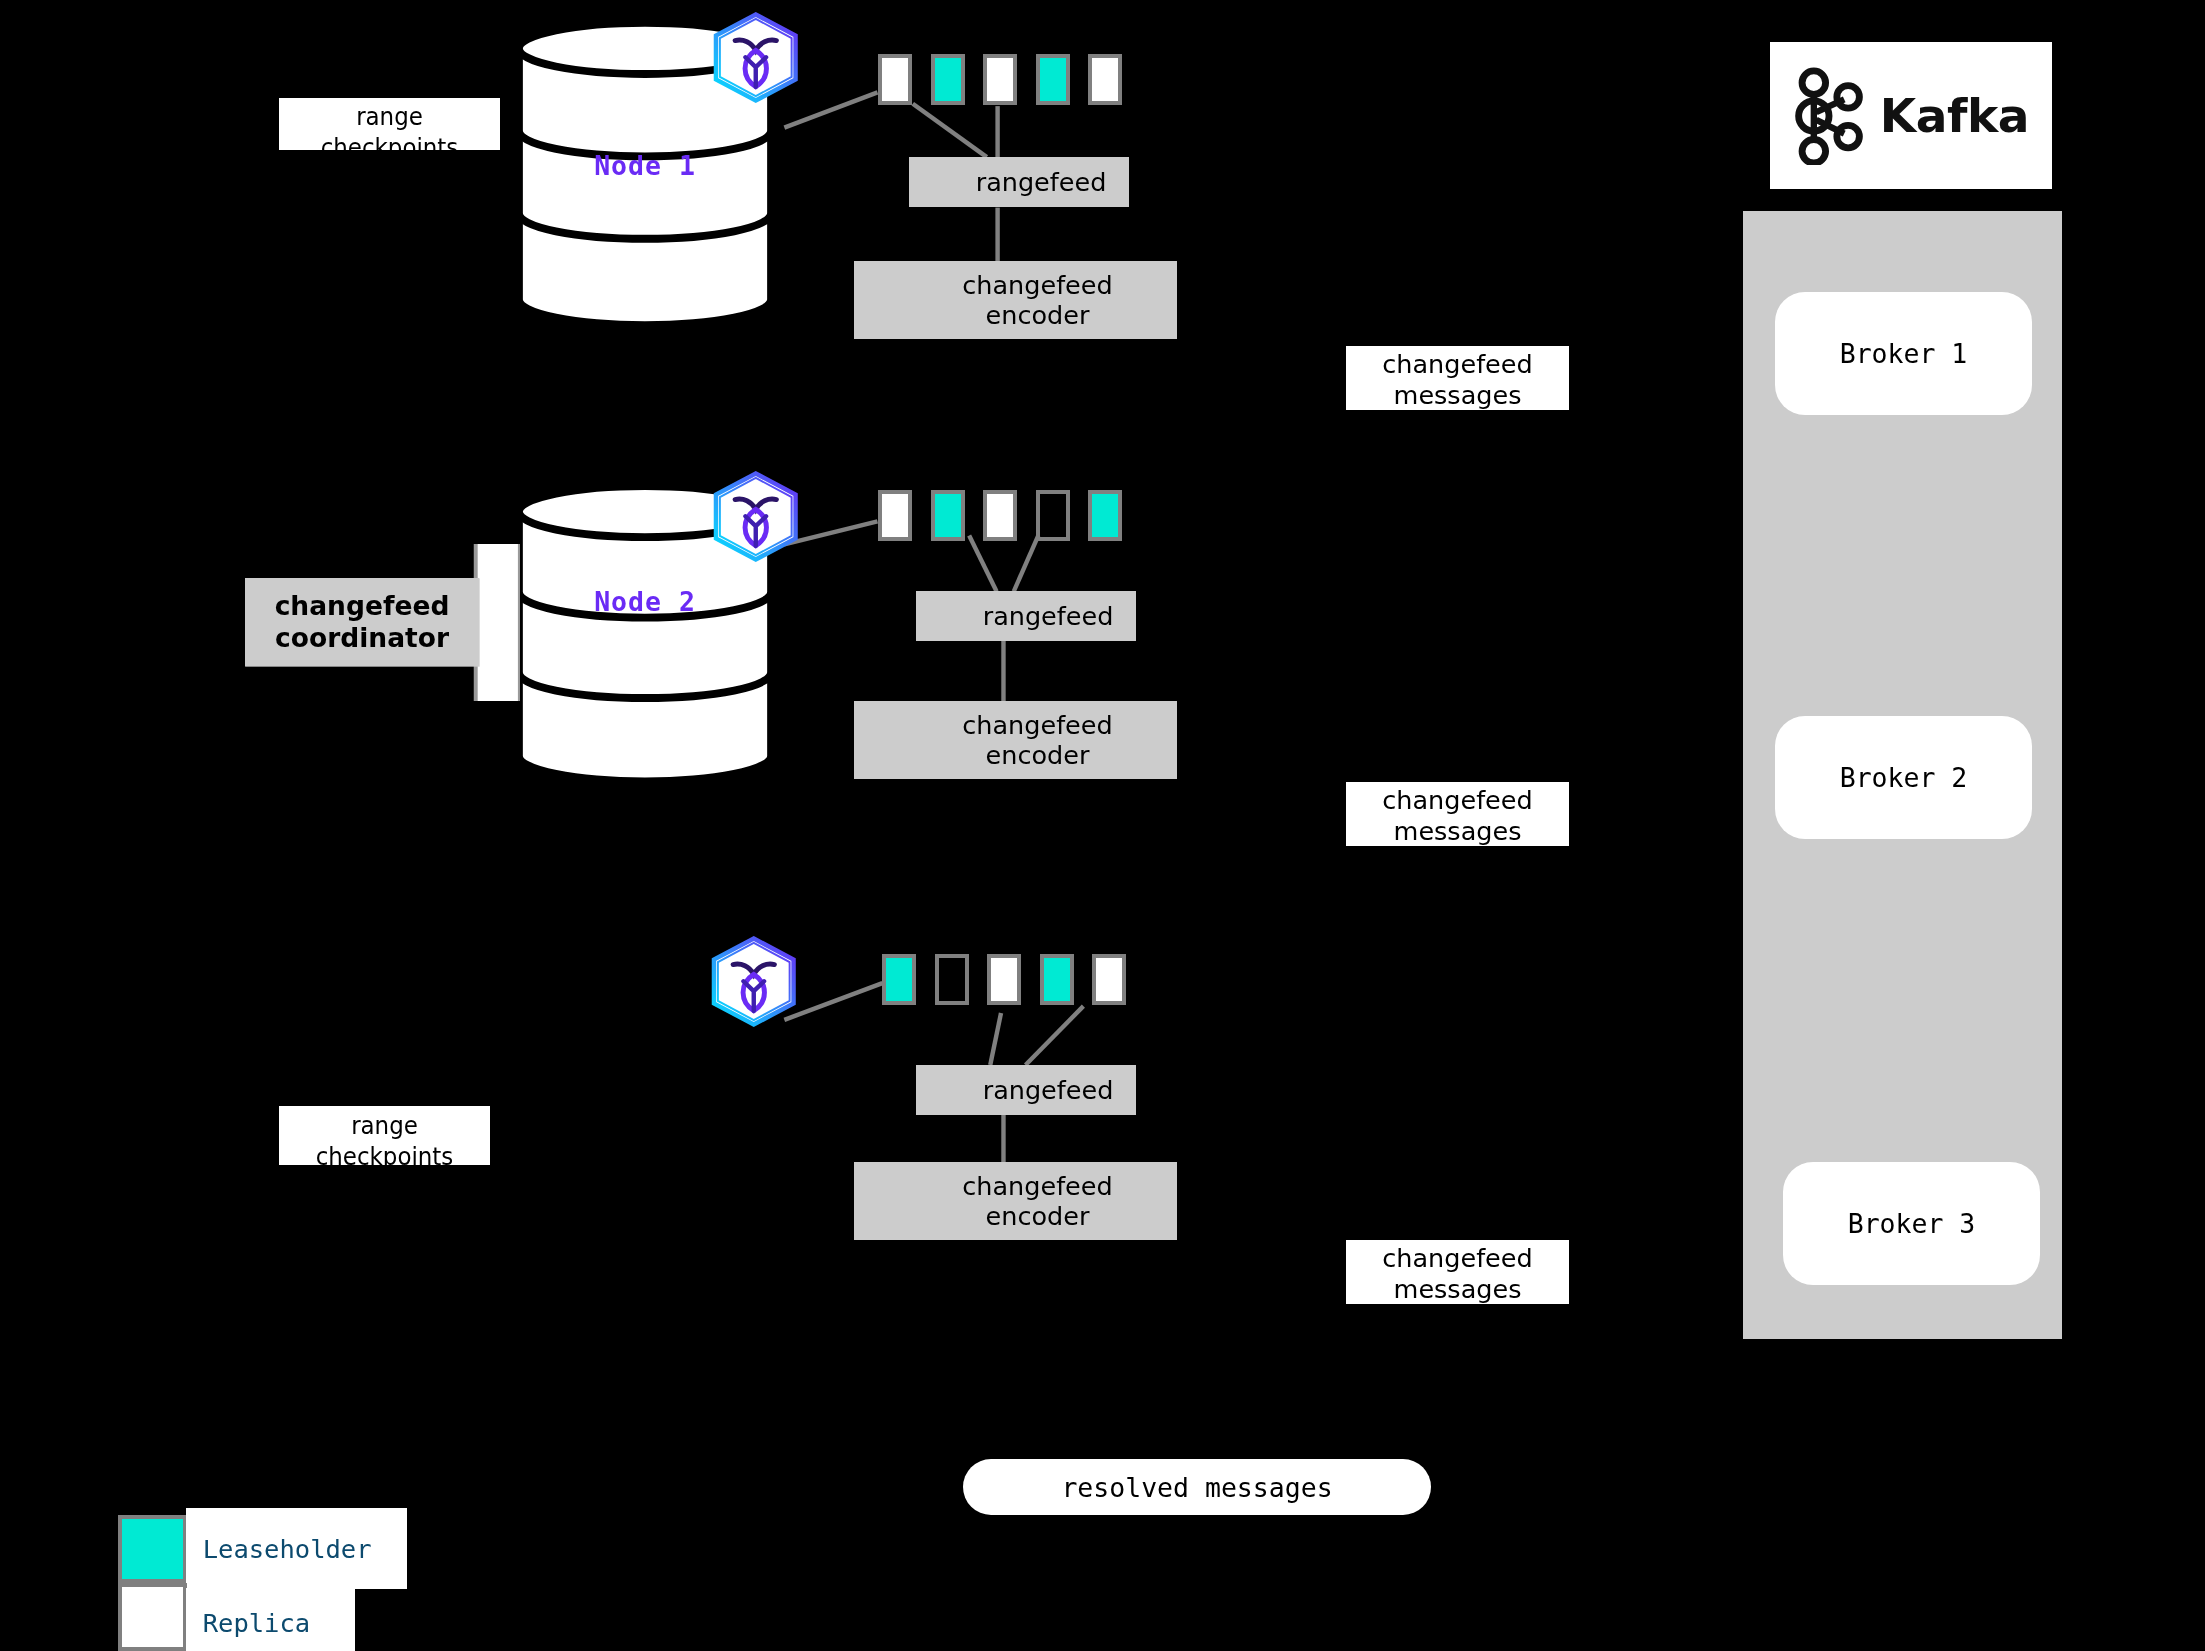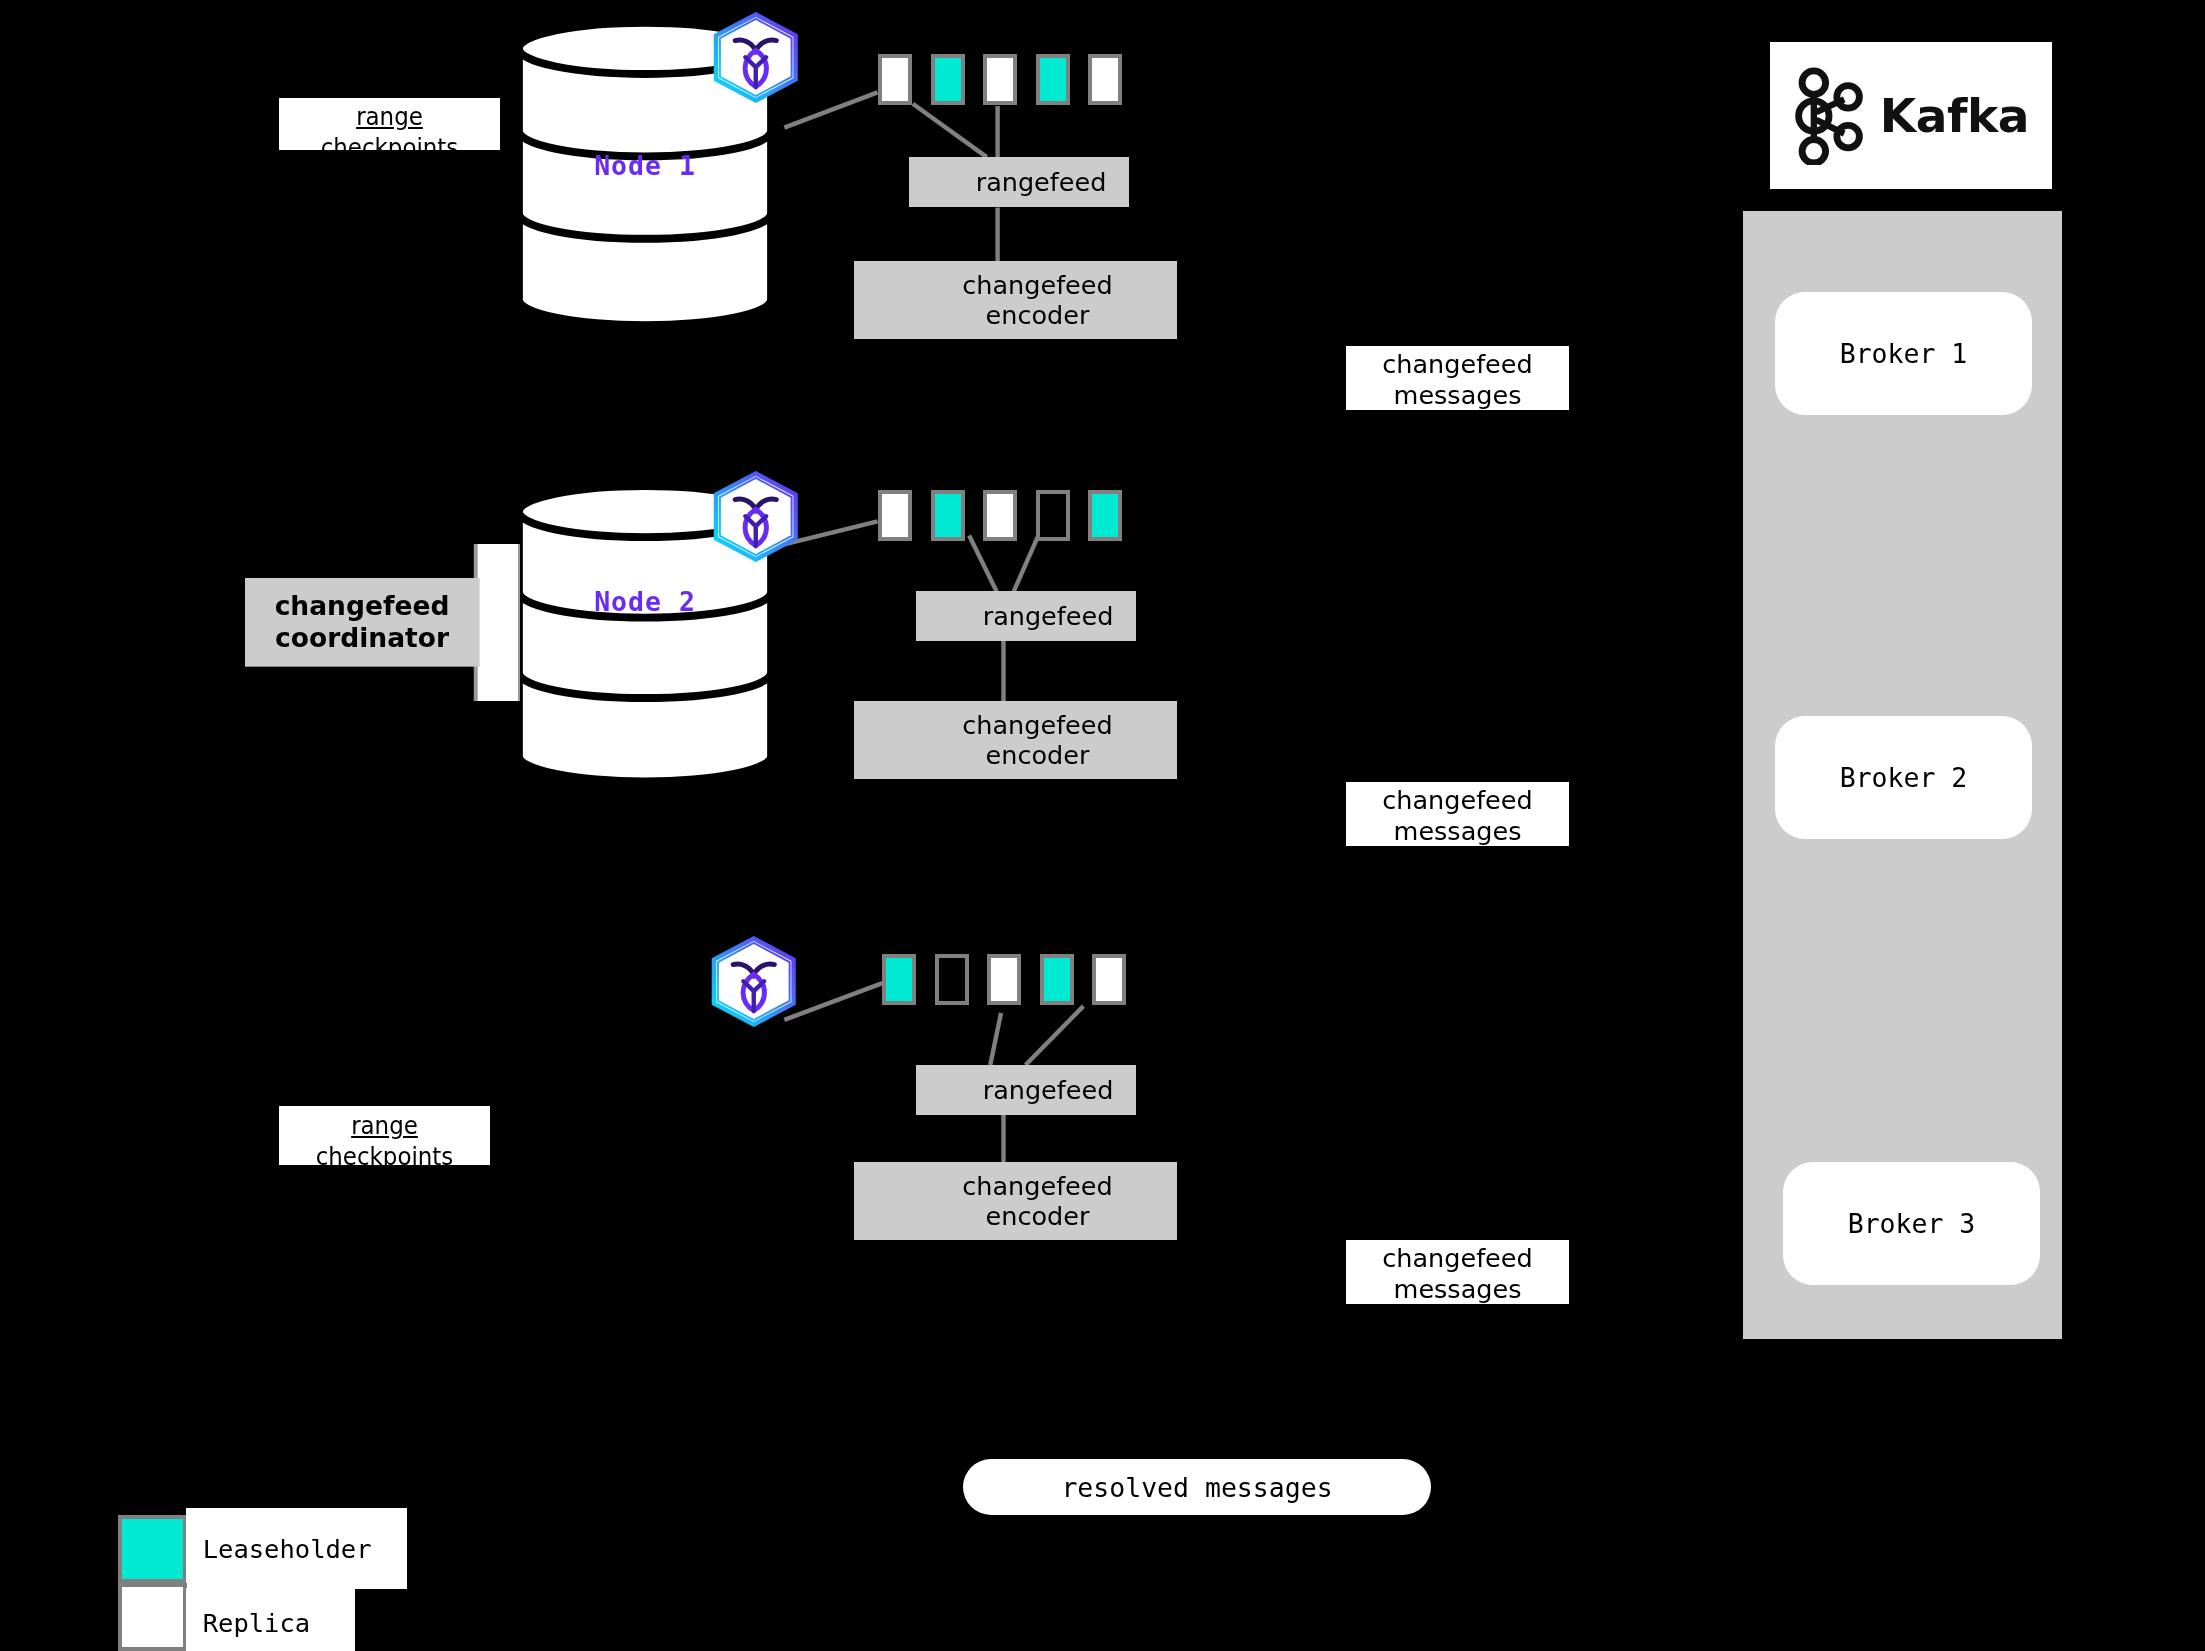--- a/index.html
+++ b/index.html
@@ -40,7 +40,7 @@
         text-align:center;line-height:1.22;font-size:25.5px;
         font-family:"DejaVu Sans",sans-serif;}
   .wbox.cond{font-family:"DejaVu Sans Condensed","DejaVu Sans",sans-serif;
-        font-stretch:condensed;text-decoration:underline;}
+        font-stretch:condensed;}
 
   
   .coord-wrap{position:absolute;}

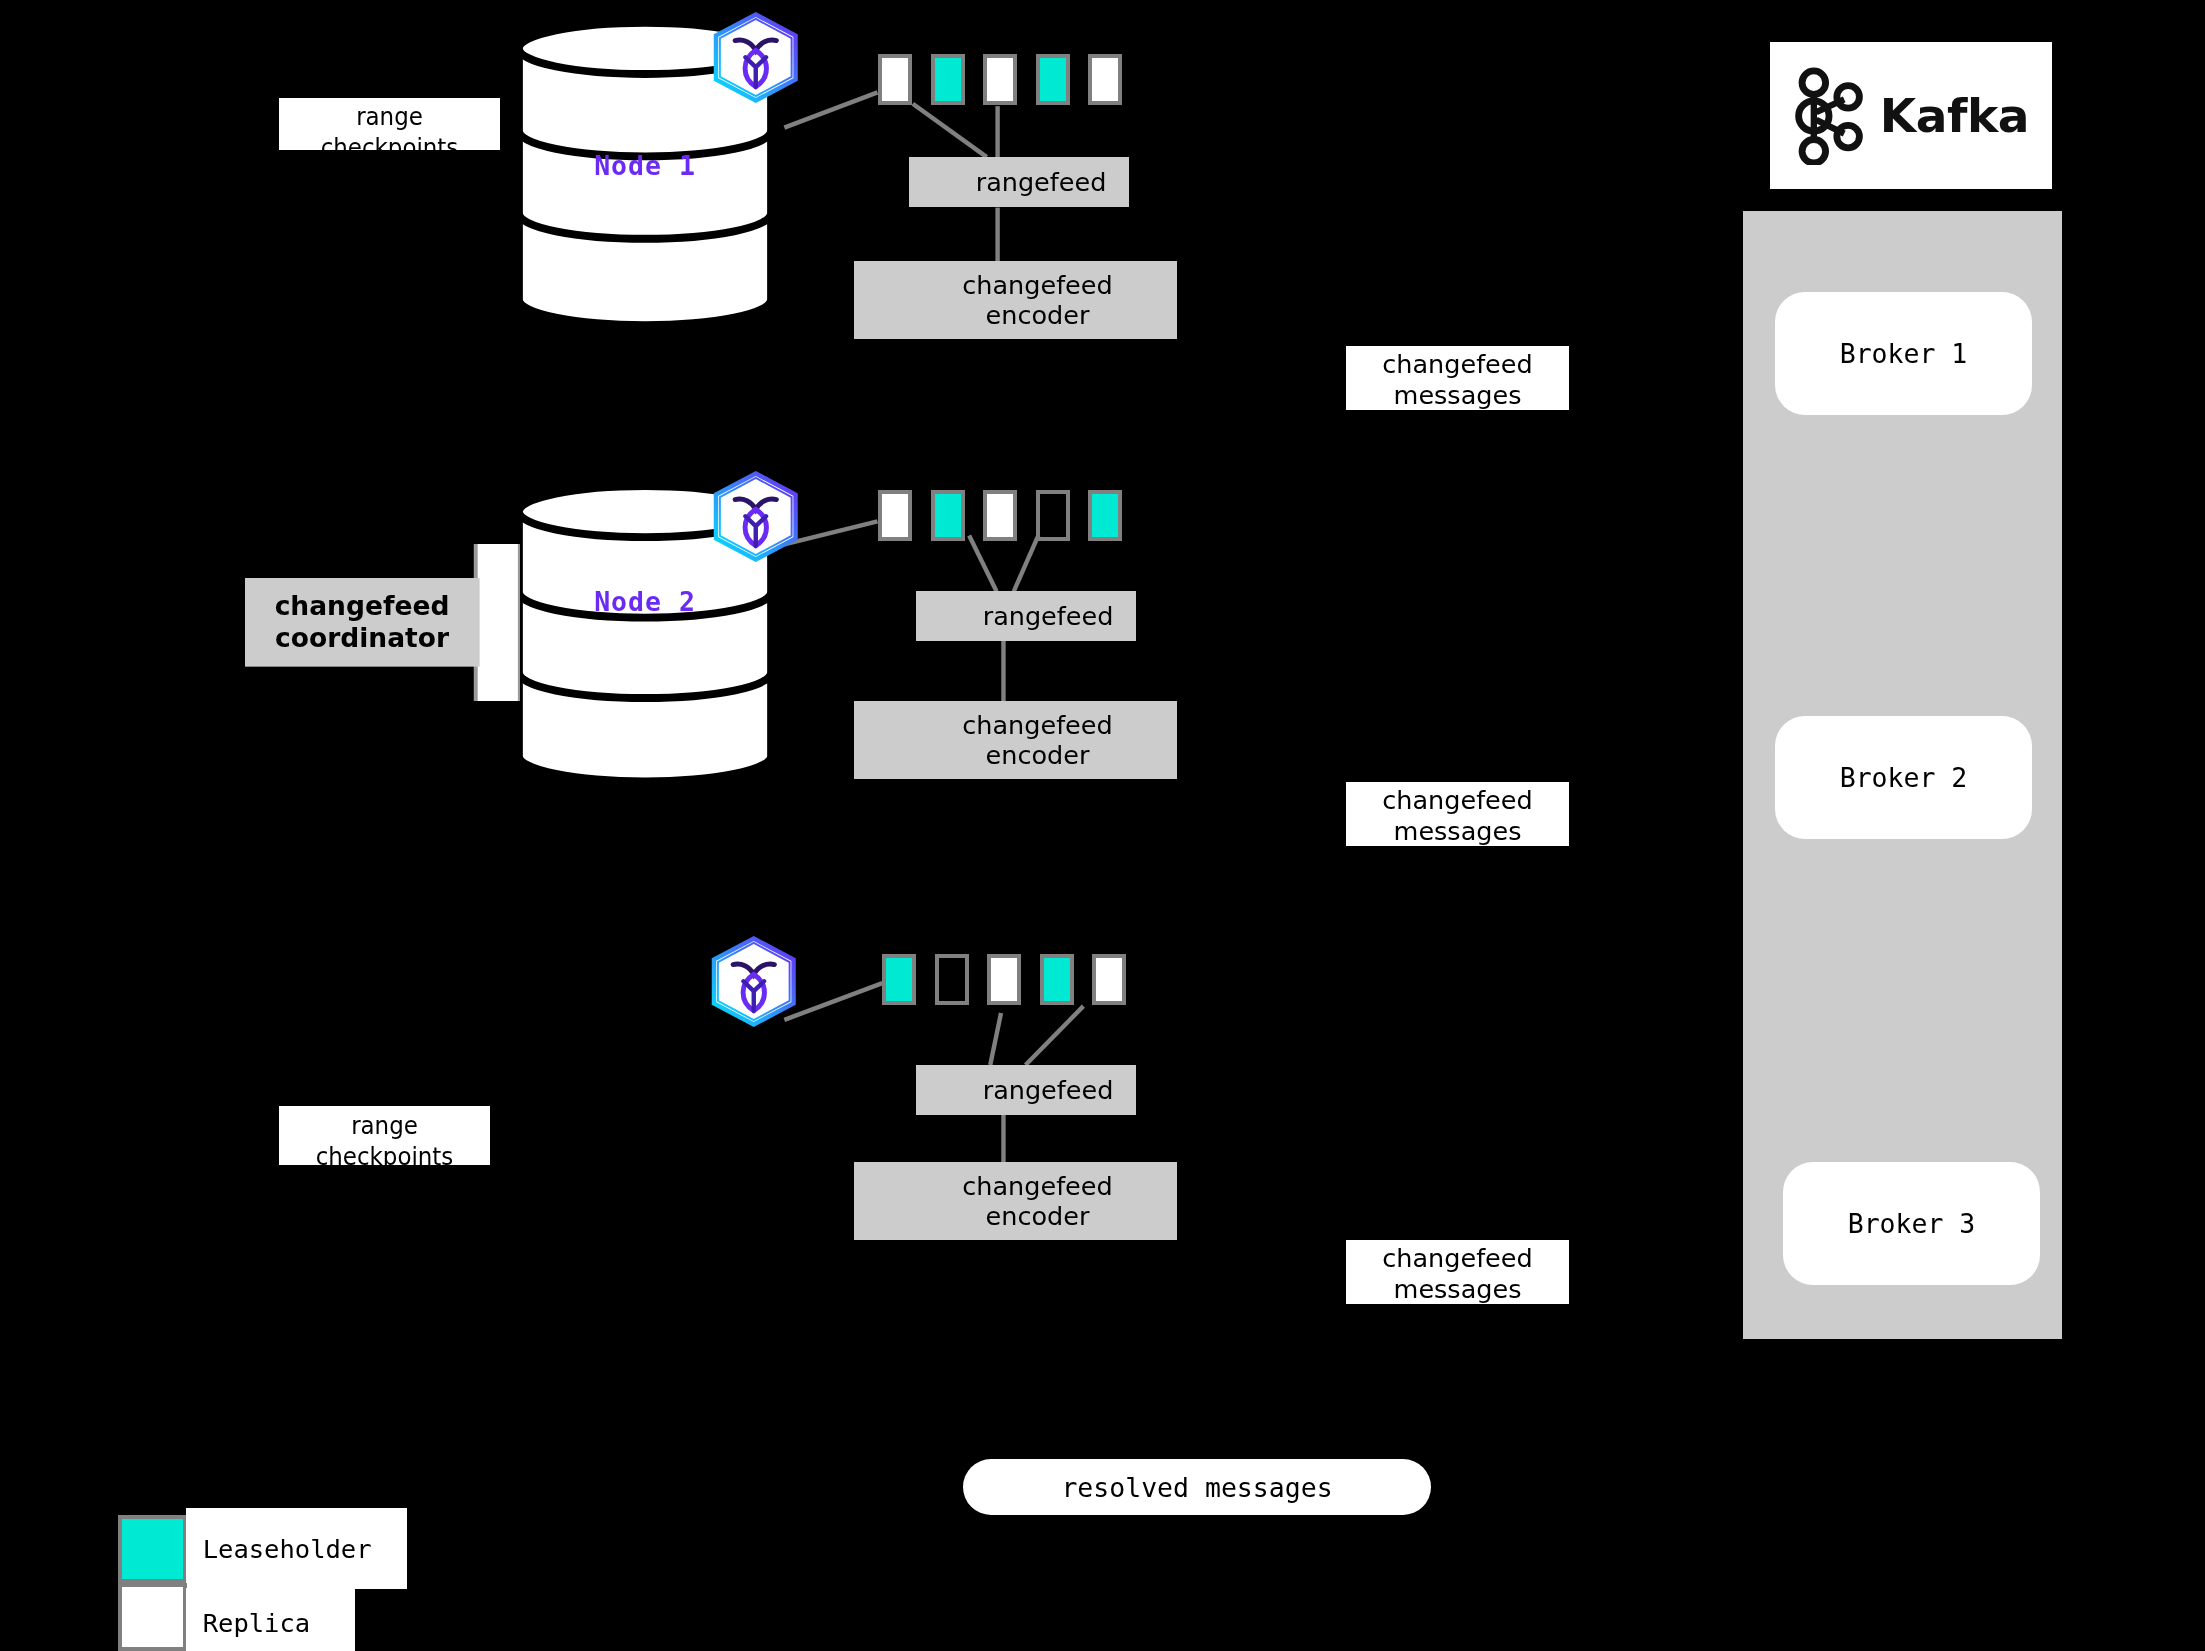--- a/index.html
+++ b/index.html
@@ -66,7 +66,7 @@
 
   
   .legend-swatch{position:absolute;border:4.4px solid #808080;box-sizing:border-box;}
-  .legend-label{position:absolute;background:#ffffff;color:#000000;
+  .legend-label{position:absolute;background:#ffffff;color:#0c4a6e;
         font-family:"DejaVu Sans Mono",monospace;font-size:25.5px;
         display:flex;align-items:center;padding-left:16.7px;box-sizing:border-box;}
 </style>

